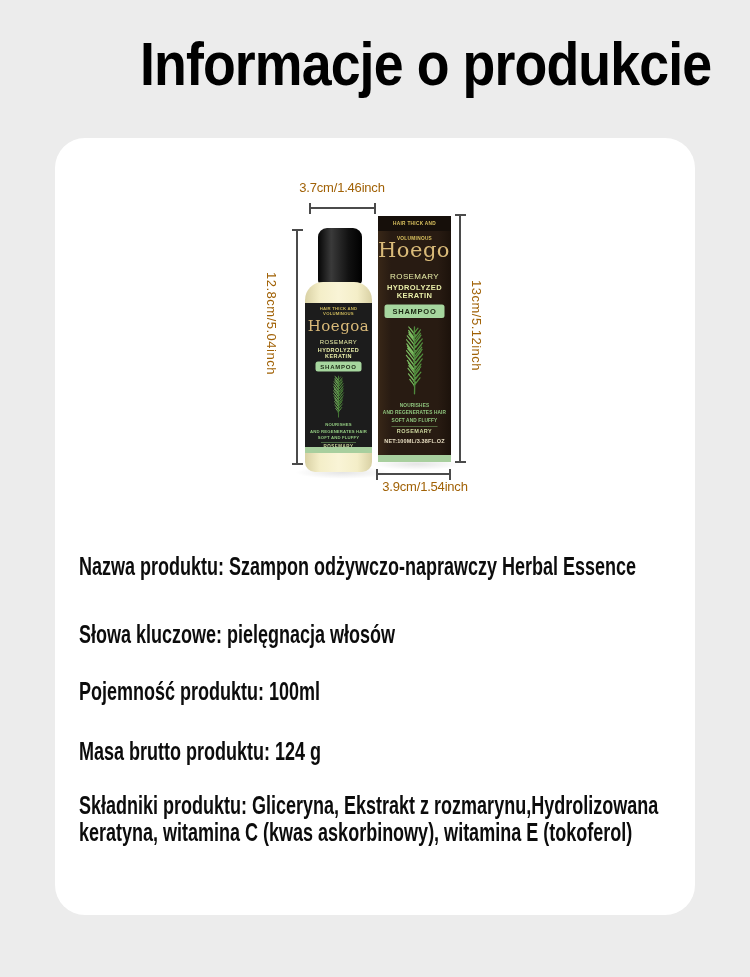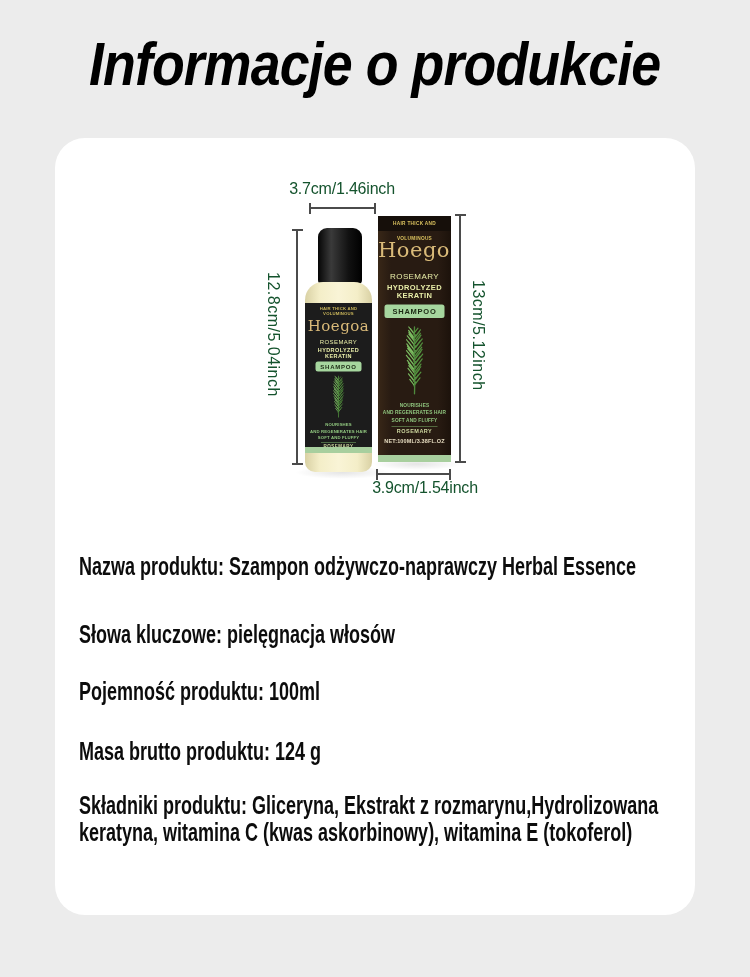--- a/index.html
+++ b/index.html
@@ -12,7 +12,7 @@
   }
 
   
-  .title-wrap { position:absolute; top:30px; left:0; width:750px; text-align:center;font-style:italic; }
+  .title-wrap { position:absolute; top:30px; left:0; width:750px; text-align:right; }
   .page-title {
     display:inline-block;
     font-size:61px; font-weight:bold; color:#000;

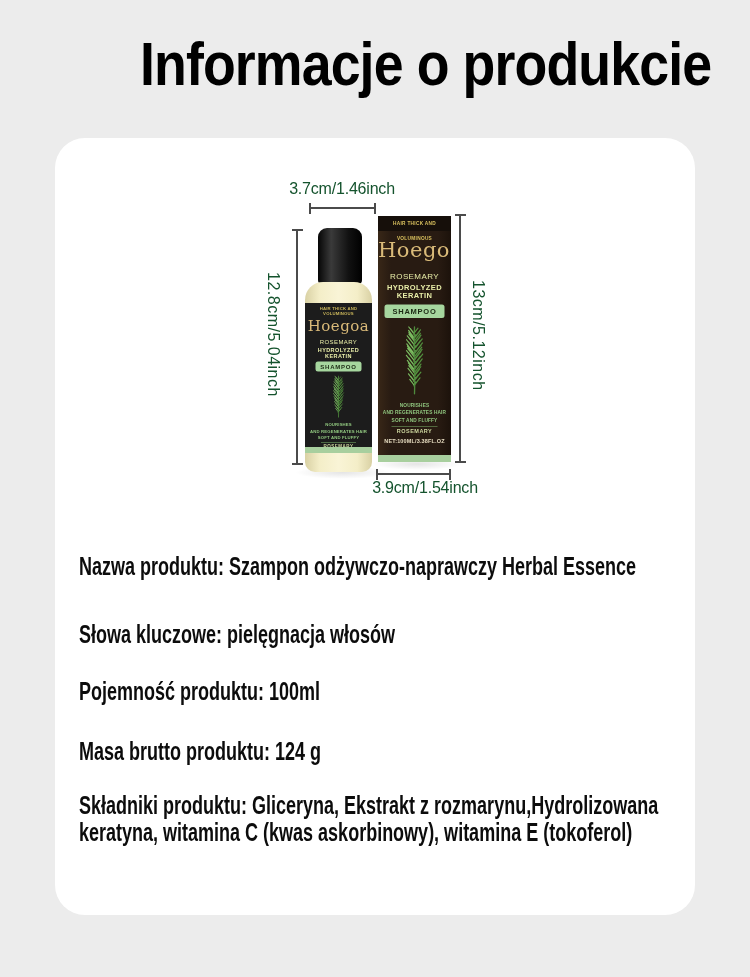--- a/index.html
+++ b/index.html
@@ -28,7 +28,7 @@
   }
 
   
-  .dim-label { position:absolute; font-size:16px; color:#14532d; letter-spacing:-0.2px; }
+  .dim-label { position:absolute; font-size:13px; color:#a16207; letter-spacing:-0.2px; }
   .dim-label.center { text-align:center; }
   .vlabel { writing-mode:vertical-rl; text-orientation:mixed; letter-spacing:0.5px; }
 

